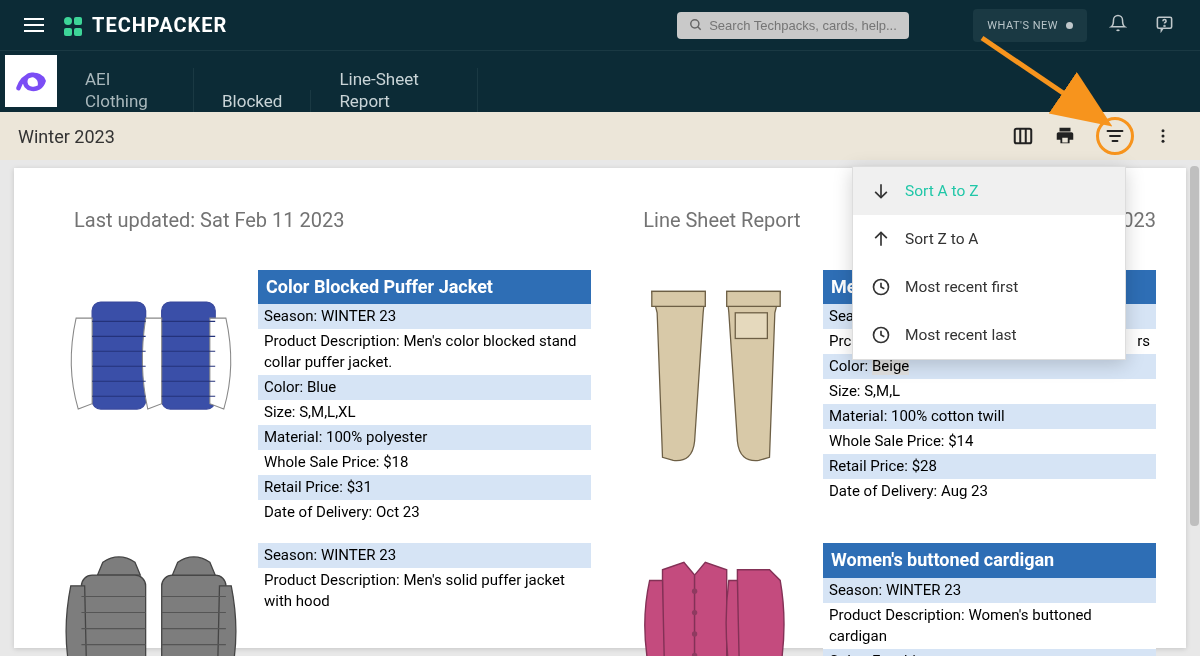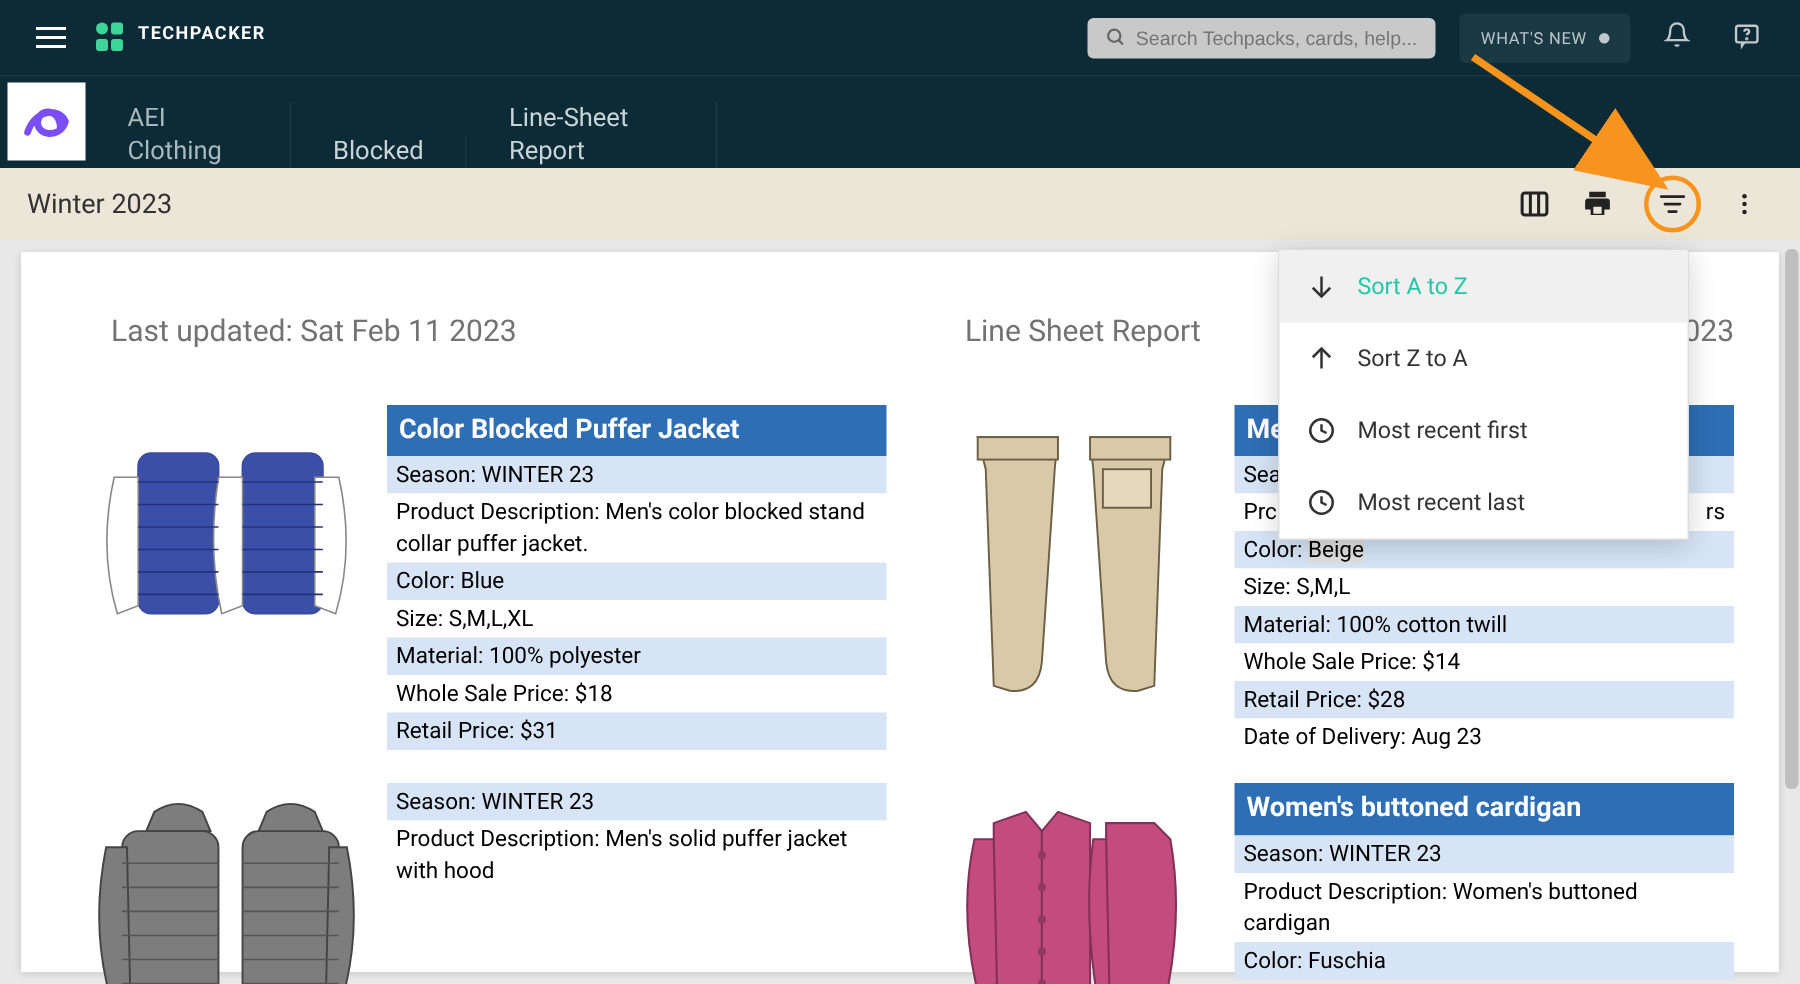--- a/index.html
+++ b/index.html
@@ -31,7 +31,7 @@
     width: 20px; height: 2px; background: #fff;
   }
   .logo {
-    display: flex; align-items: flex-start; gap: 8px; font-weight: 700; font-size: 12px; letter-spacing: 1px;
+    display: flex; align-items: flex-end; gap: 8px; font-weight: 700; font-size: 20px; letter-spacing: 1px;
   }
   .logo-icon {
     display: flex; flex-wrap: wrap; width: 20px; height: 20px; gap: 2px;

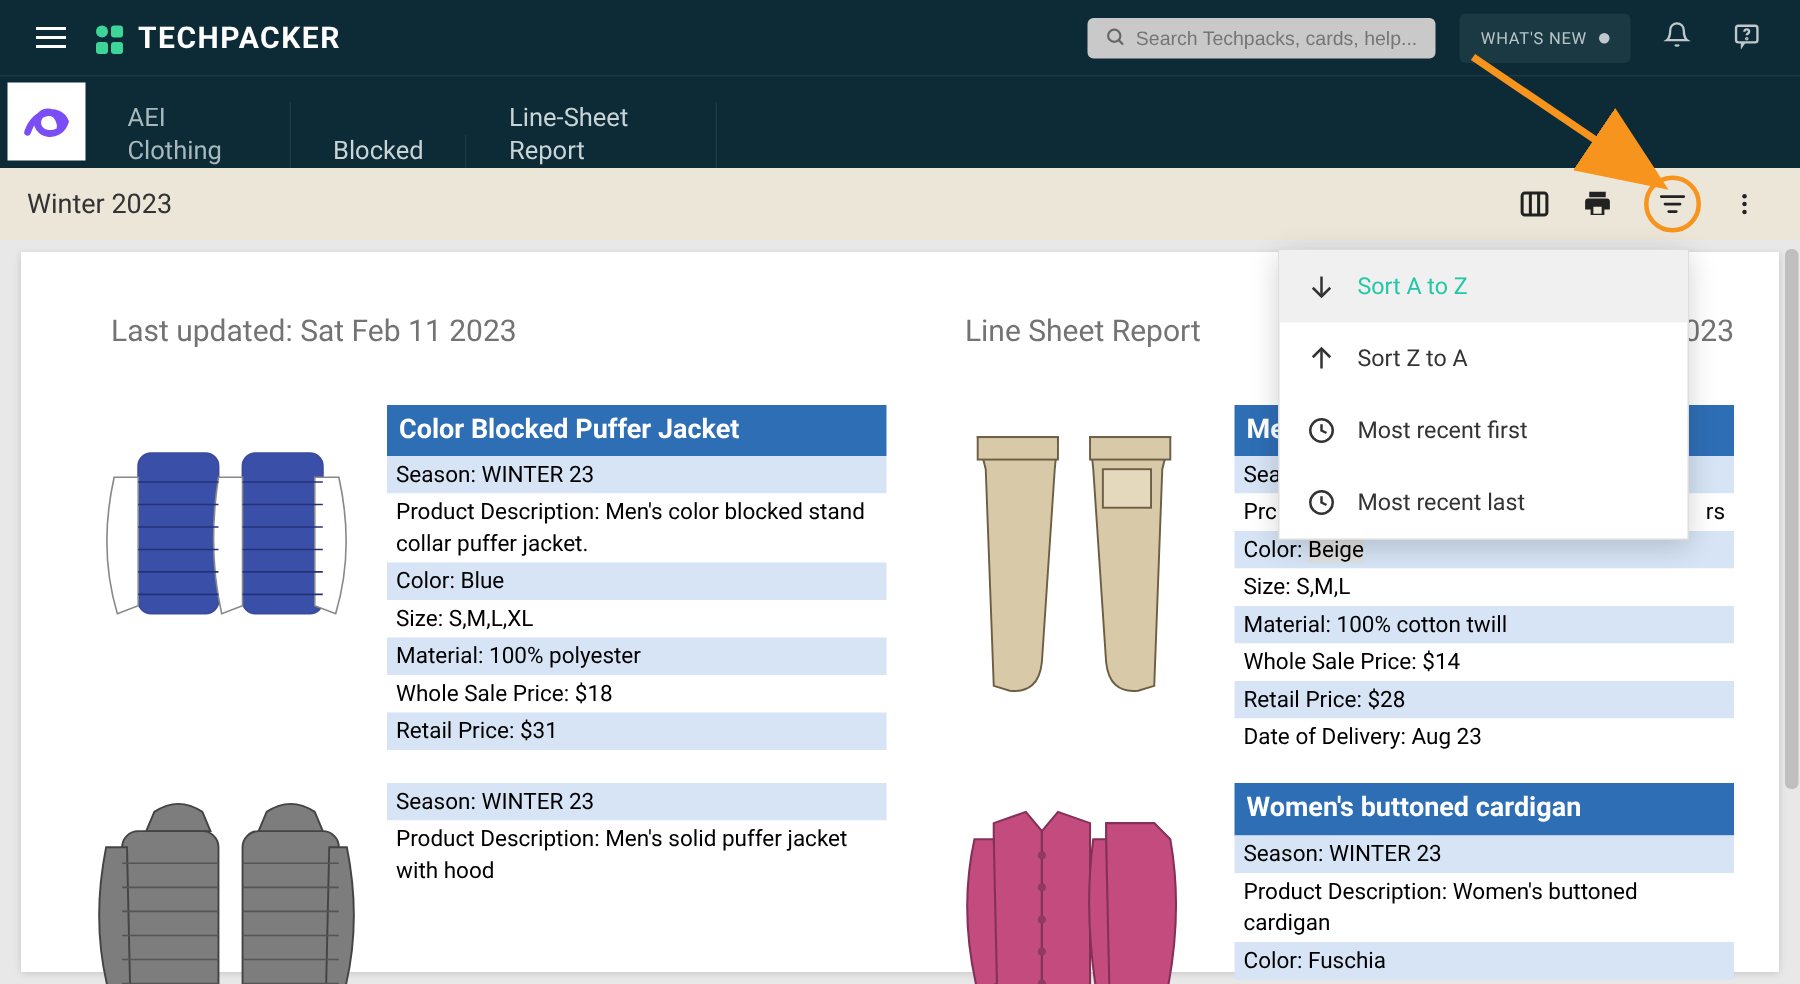--- a/index.html
+++ b/index.html
@@ -62,6 +62,7 @@
     border-radius: 4px;
     display: flex; align-items: center; gap: 8px;
     letter-spacing: 0.5px;
+    margin-left: 48px;
   }
   .whats-new .dot { width: 7px; height: 7px; background: #c0c8cb; border-radius: 50%; }
   .top-icon { padding: 6px; cursor: pointer; color: #c0c8cb; }

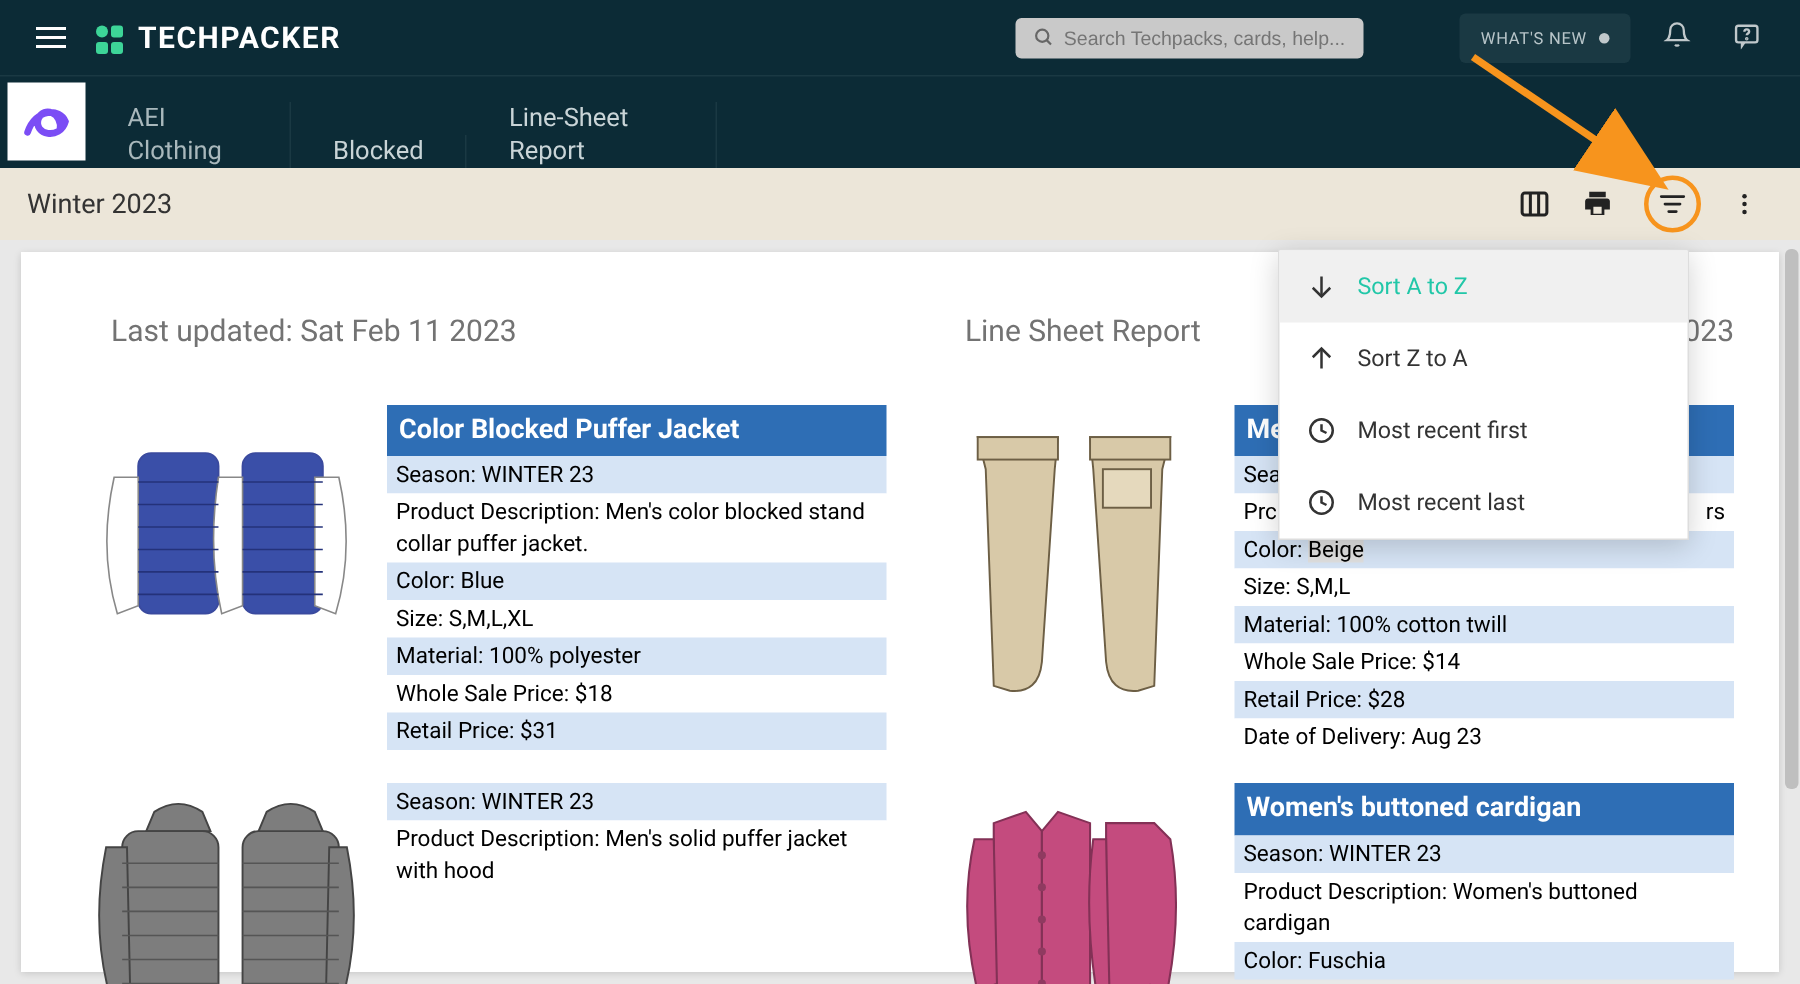--- a/index.html
+++ b/index.html
@@ -346,6 +346,7 @@
           <div class="prod-row alt">Material: 100% polyester</div>
           <div class="prod-row plain">Whole Sale Price: $18</div>
           <div class="prod-row alt">Retail Price: $31</div>
+          <div class="prod-row plain">Date of Delivery: Oct 23</div>
         </div>
       </div>
 

